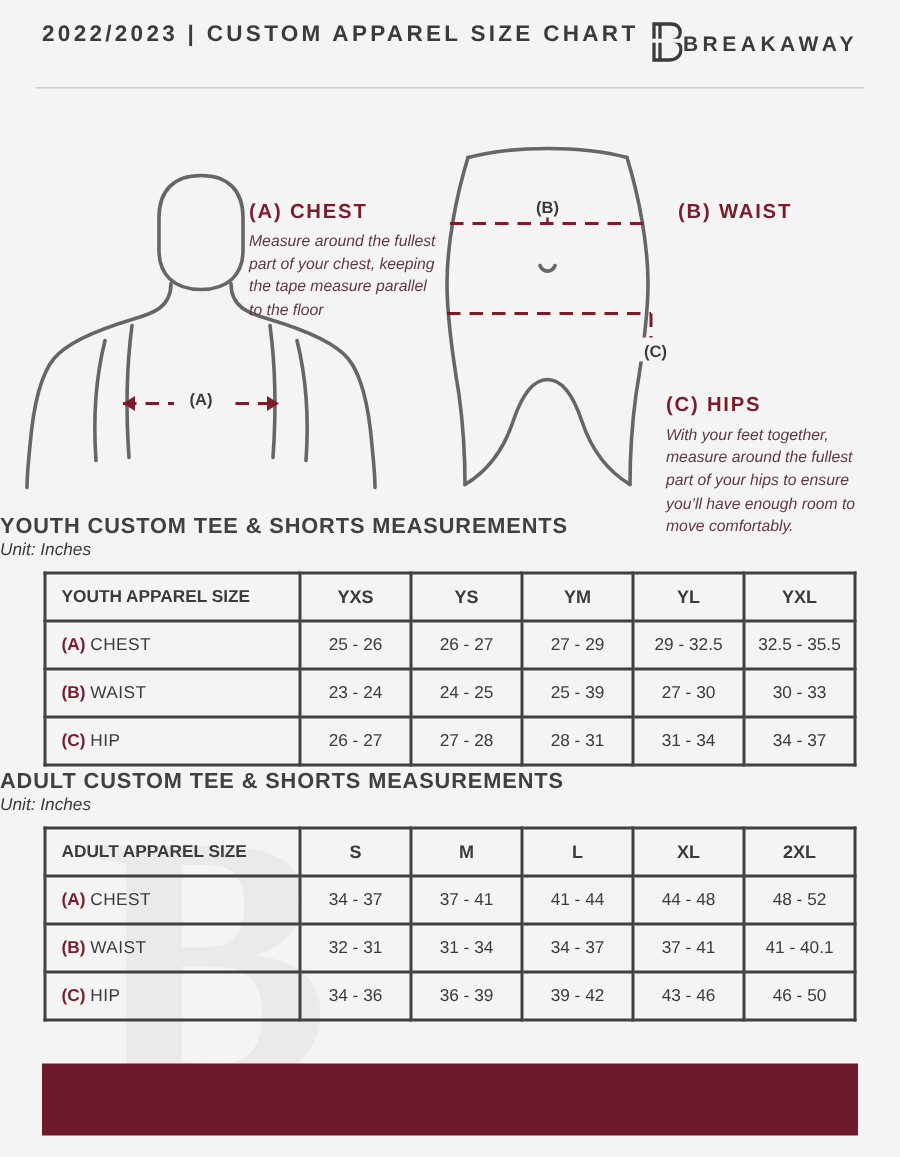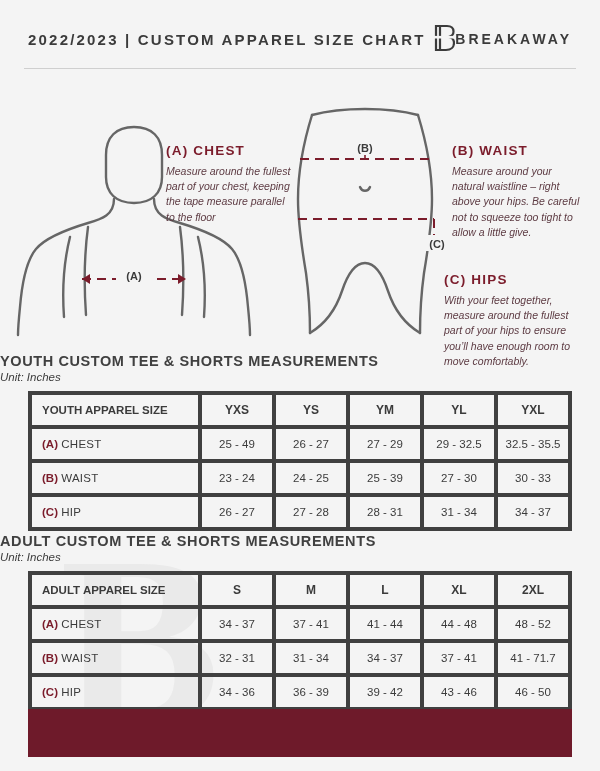--- a/index.html
+++ b/index.html
@@ -40,9 +40,9 @@
     position: relative;
     z-index: 2;
     display: flex;
-    align-items: center;
+    align-items: flex-start;
     justify-content: space-between;
-    padding: 24px 28px 0 28px;
+    padding: 14px 28px 0 28px;
   }
   .header-title {
     font-size: 15px;

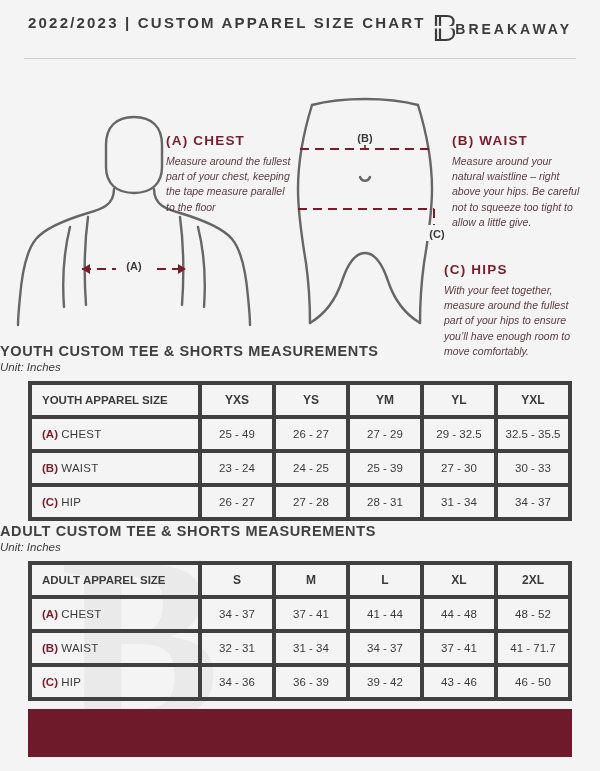--- a/index.html
+++ b/index.html
@@ -263,7 +263,6 @@
     </div>
     <div class="callout callout-waist">
       <h3>(B) WAIST</h3>
-      <p>Measure around your natural waistline – right above your hips. Be careful not to squeeze too tight to allow a little give.</p>
     </div>
     <div class="callout callout-hips">
       <h3>(C) HIPS</h3>

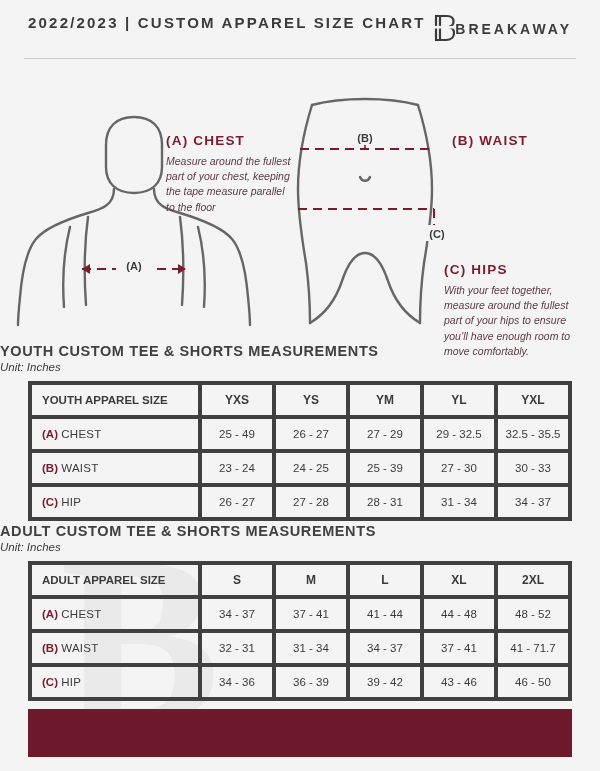--- a/index.html
+++ b/index.html
@@ -136,7 +136,7 @@
     table-layout: fixed;
   }
   table th, table td {
-    border: 4px solid #404040;
+    border: 2px solid #404040;
     height: 30px;
     font-size: 11.5px;
     color: #3b3b3b;

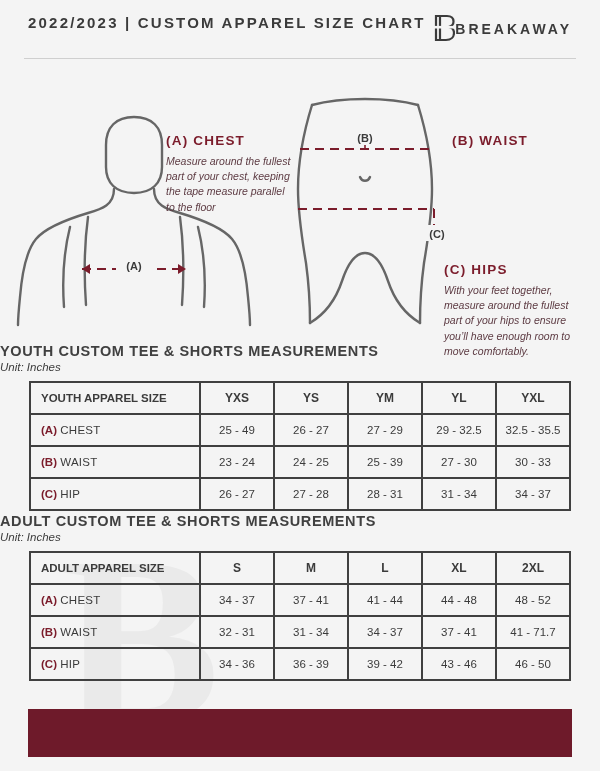--- a/index.html
+++ b/index.html
@@ -298,7 +298,7 @@
             <span class="tag">(A)</span>
             <span class="label-txt">CHEST</span>
           </td>
-          <td>25 - 49</td>
+          <td>25 - 26</td>
           <td>26 - 27</td>
           <td>27 - 29</td>
           <td>29 - 32.5</td>

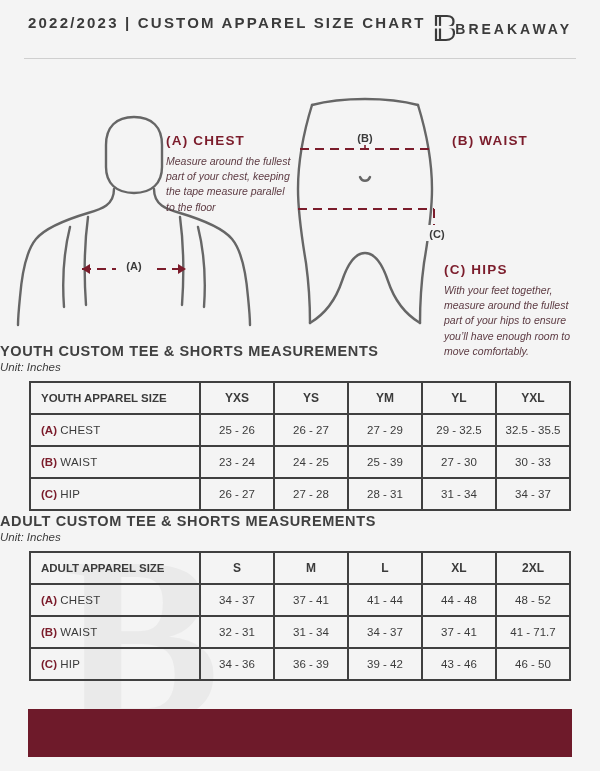--- a/index.html
+++ b/index.html
@@ -373,7 +373,7 @@
           <td>31 - 34</td>
           <td>34 - 37</td>
           <td>37 - 41</td>
-          <td>41 - 71.7</td>
+          <td>41 - 40.1</td>
         </tr>
         <tr>
           <td class="rowhead">

